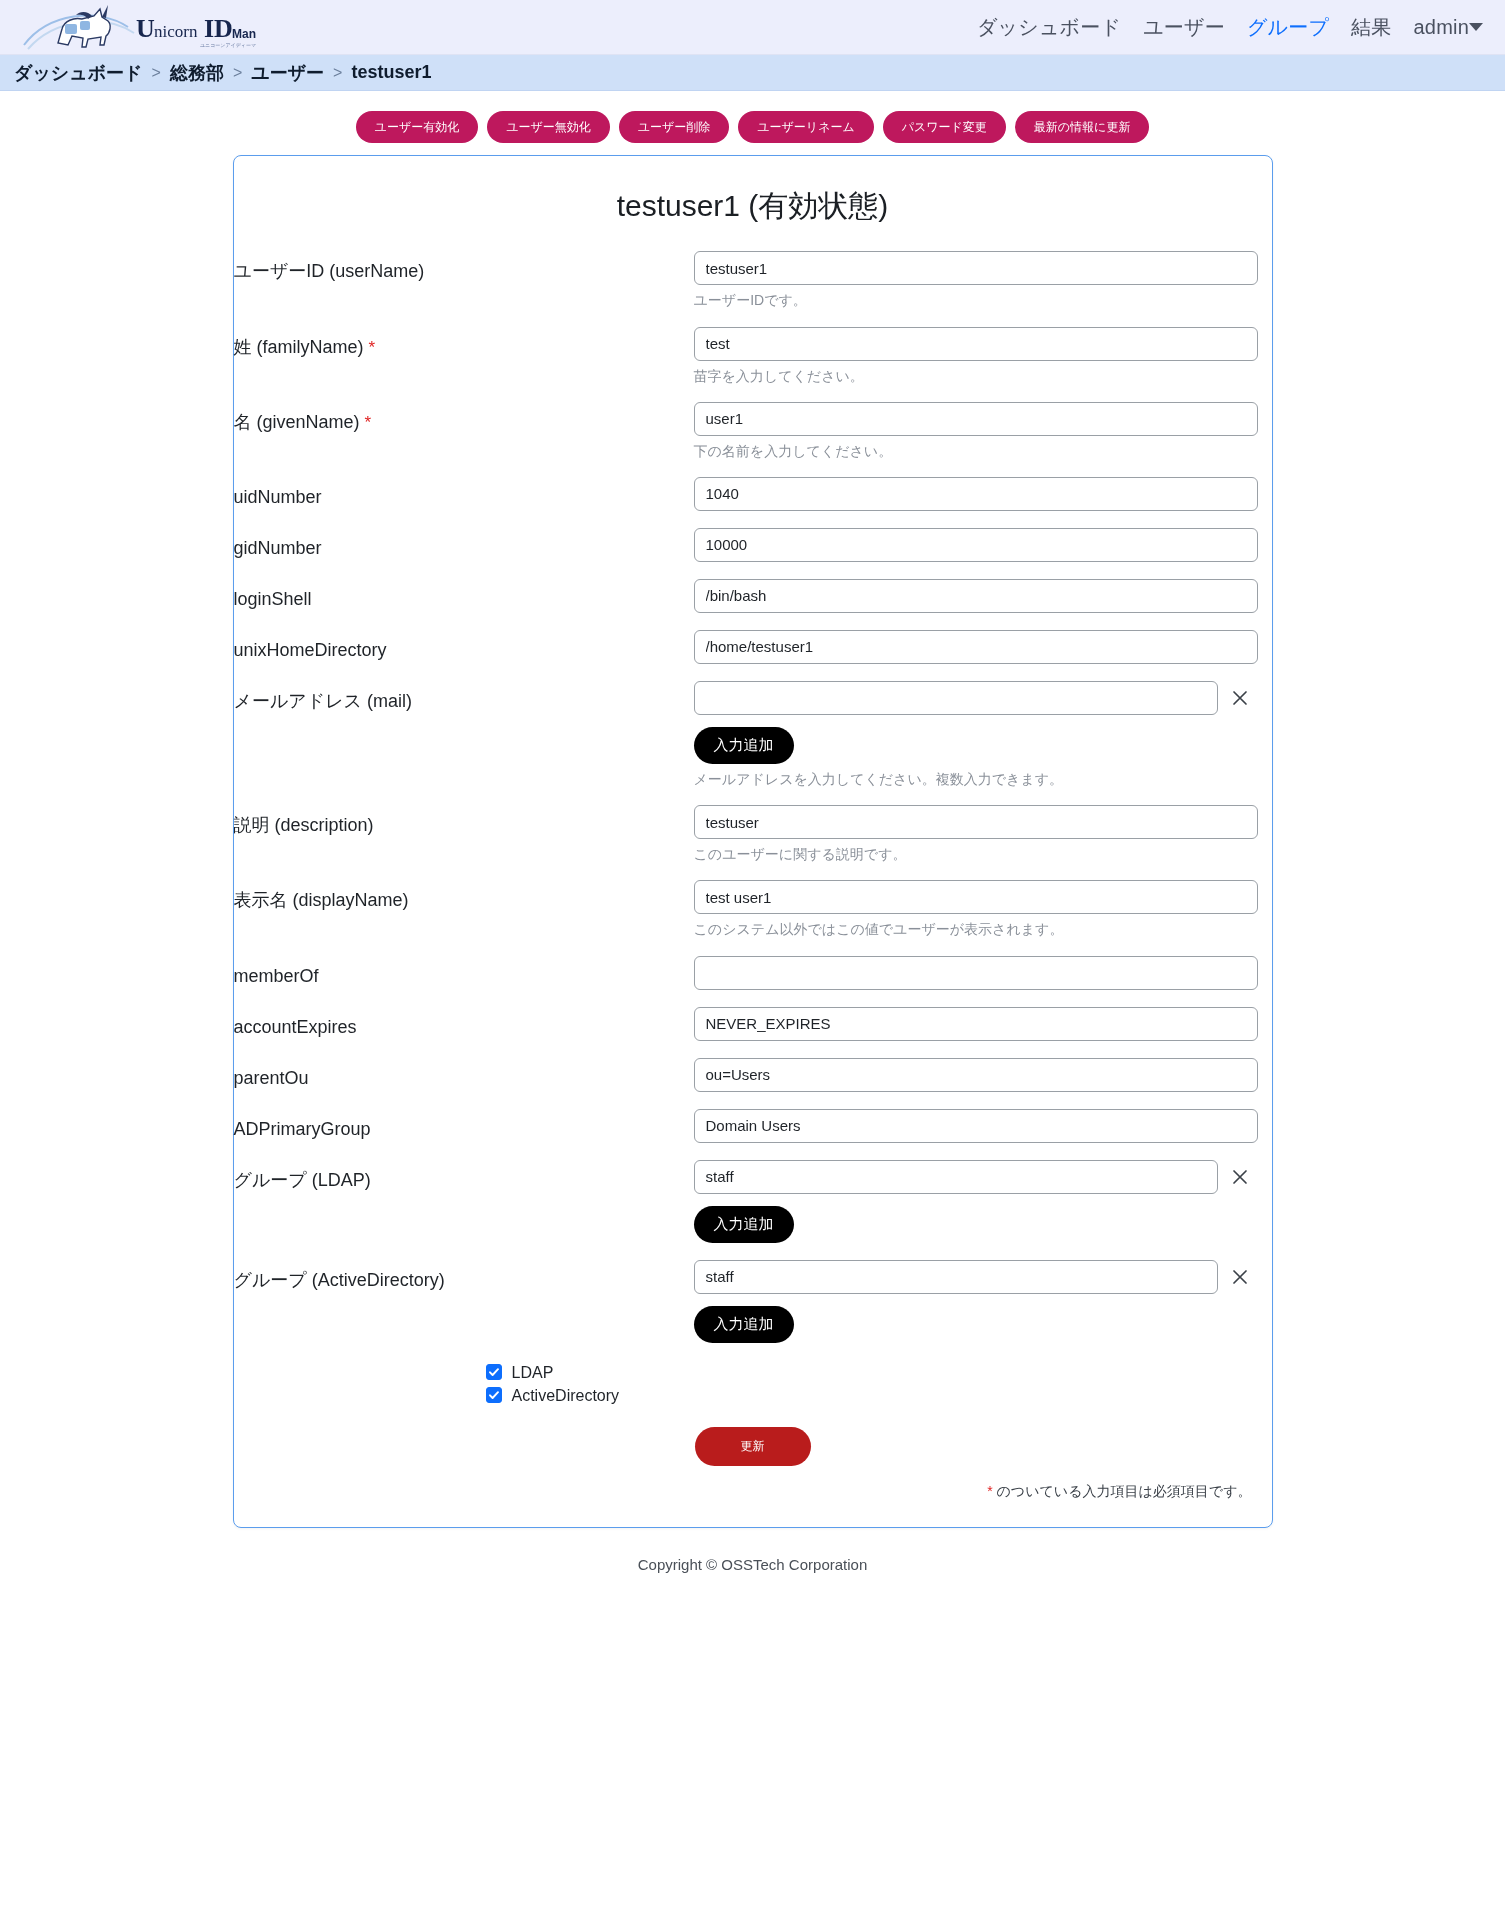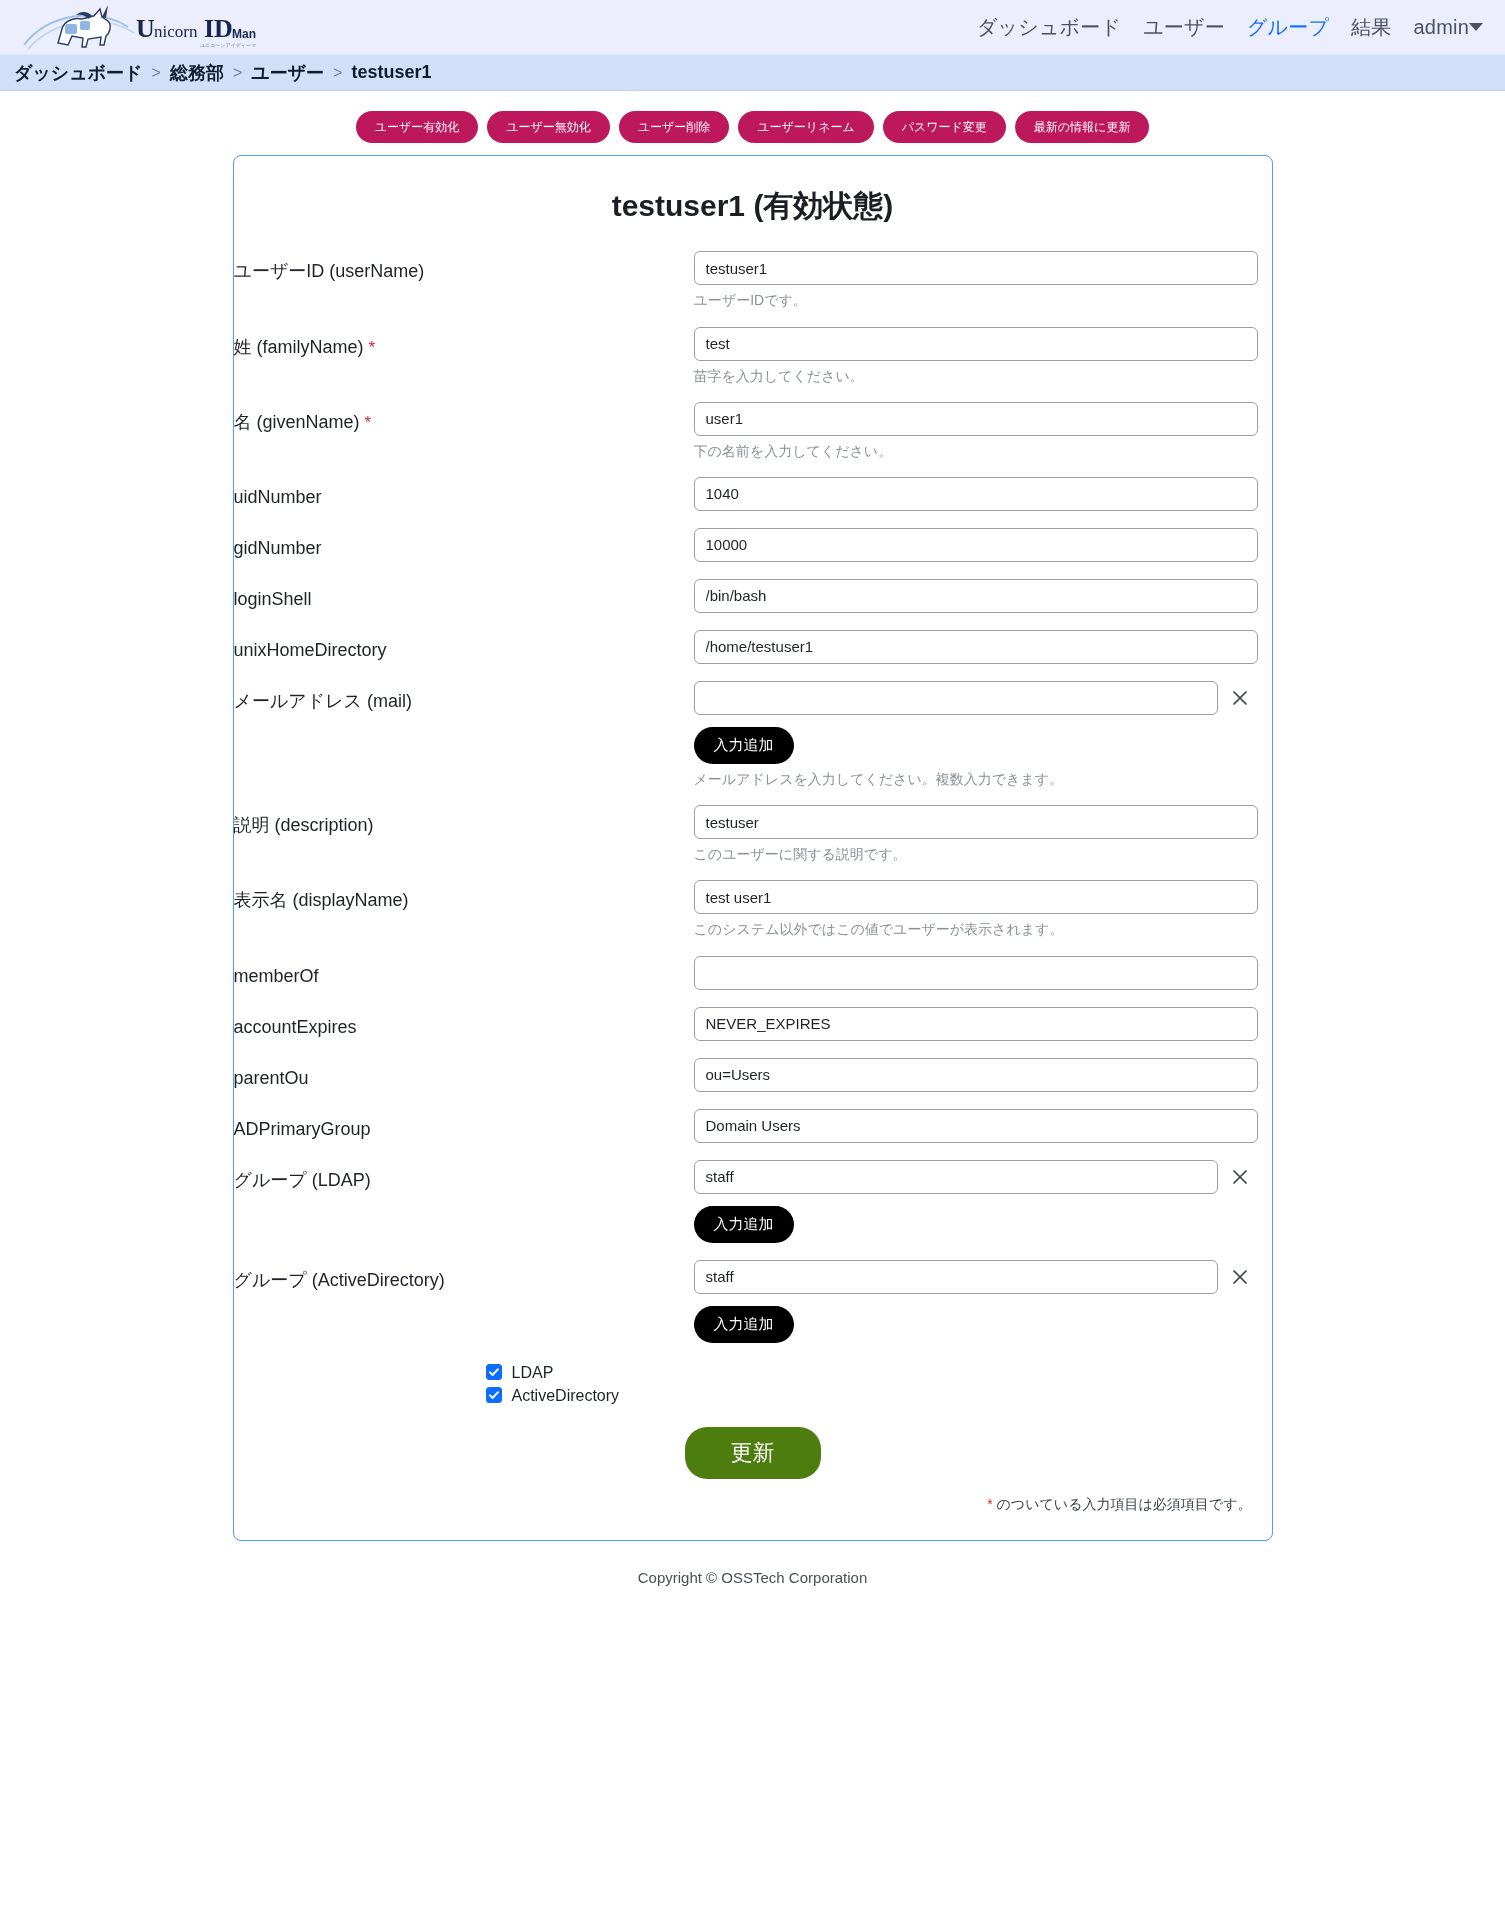--- a/index.html
+++ b/index.html
@@ -85,7 +85,7 @@
   .card-title {
     text-align: center;
     font-size: 30px;
-    font-weight: bold;
+    font-weight: normal;
     margin: 12px 0 24px 0;
     color: #1b1f24;
   }

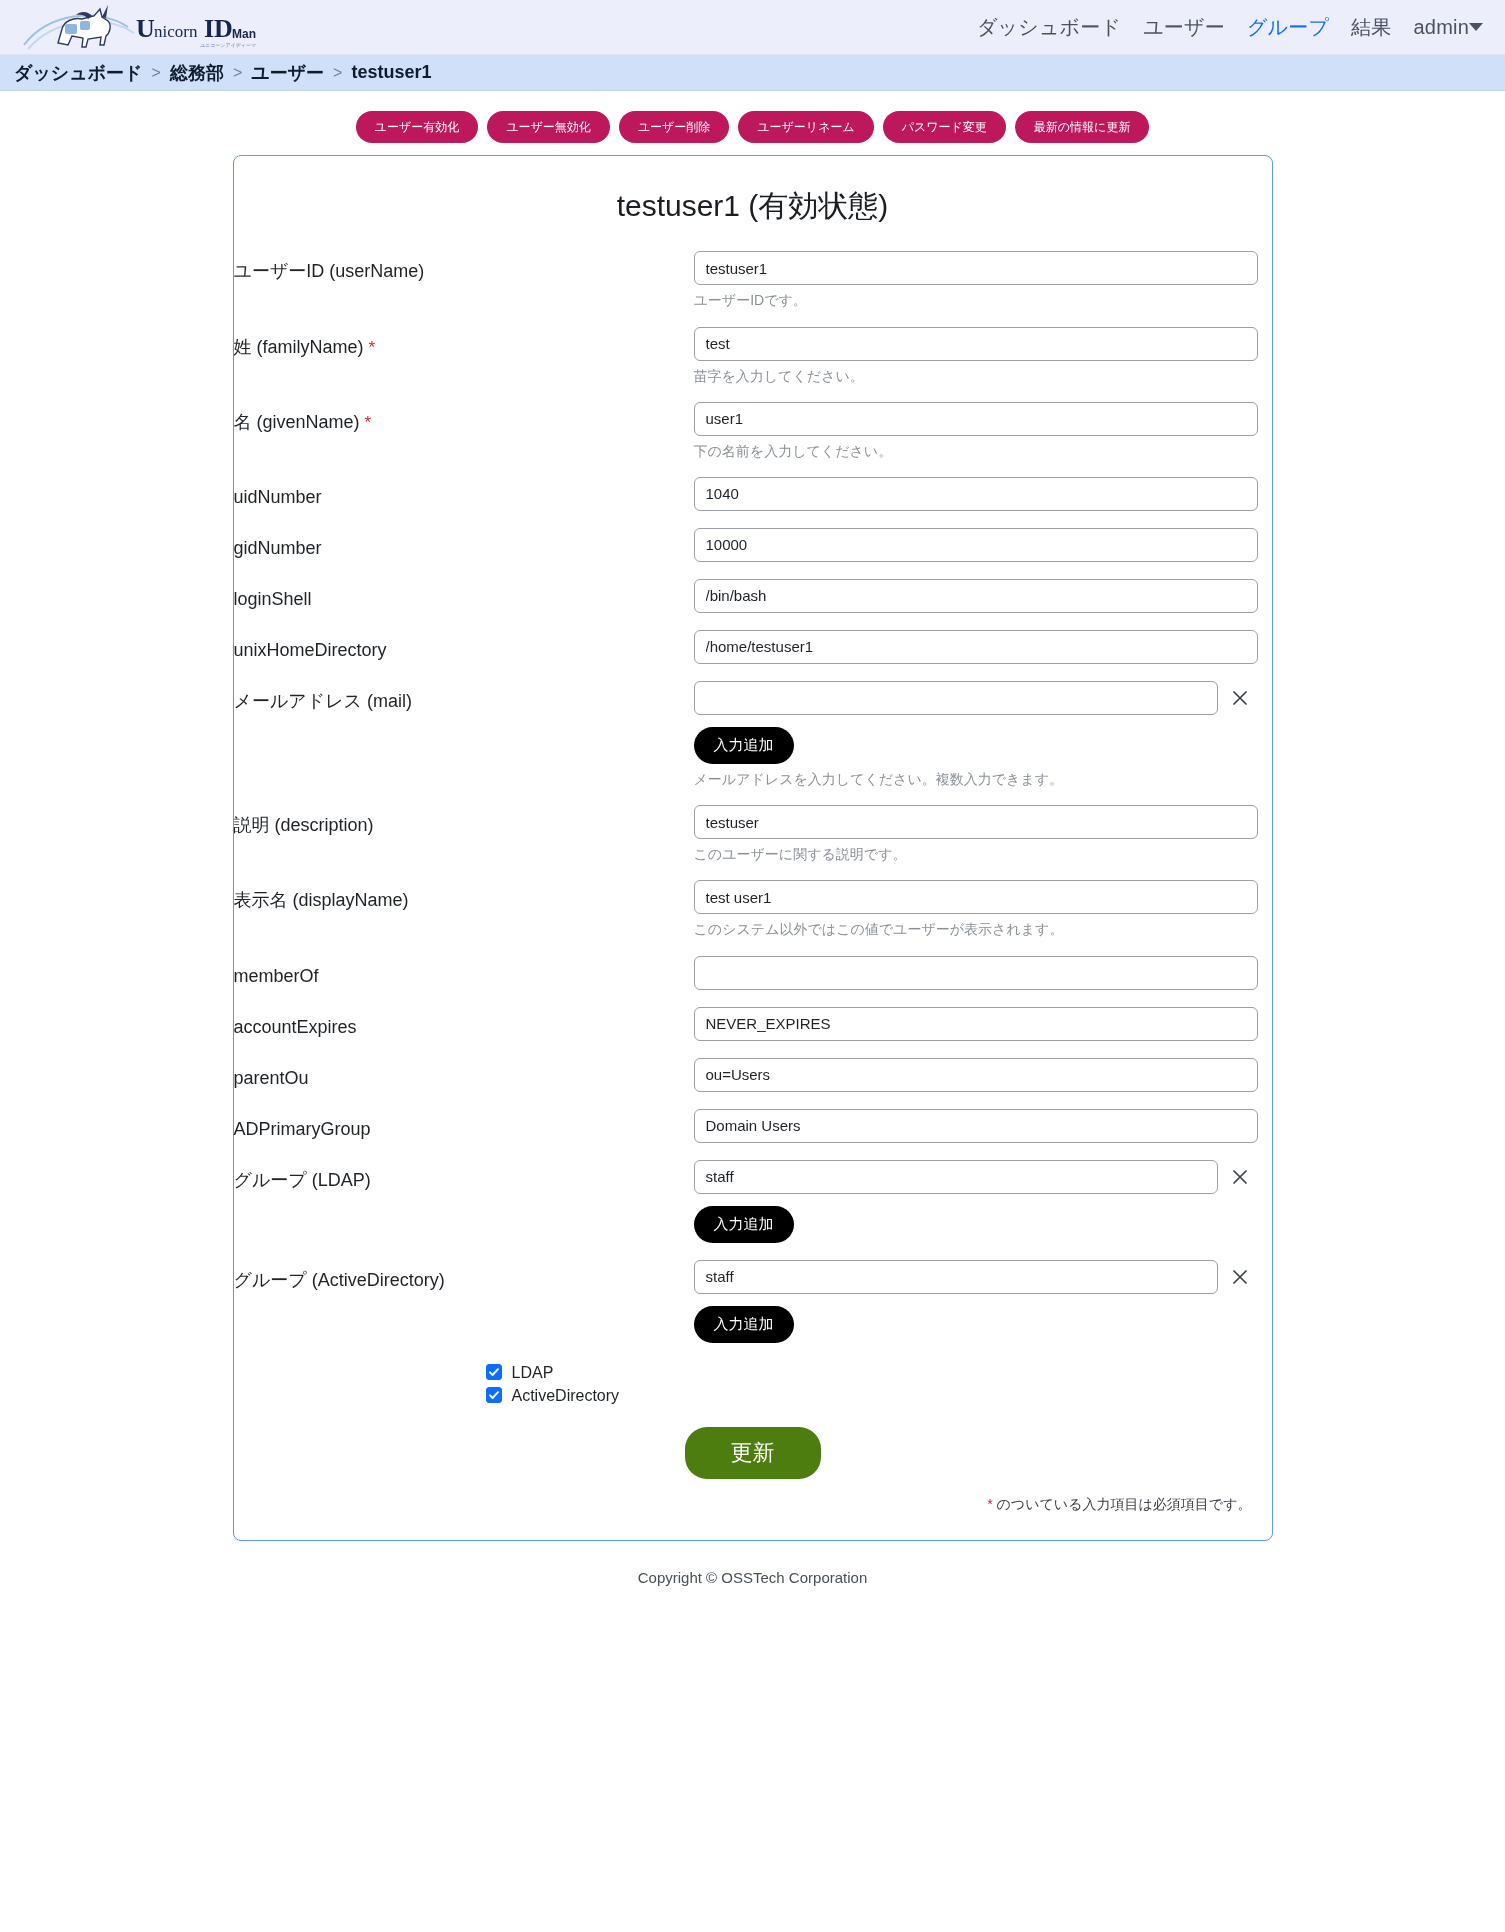--- a/index.html
+++ b/index.html
@@ -168,11 +168,11 @@
   
   .submit-wrap { display: flex; justify-content: center; margin-top: 22px; }
   .submit-btn {
-    background: #4d7c0f;
+    background: #b91c1c;
     border: none; color: #fff;
     border-radius: 22px;
     padding: 11px 46px;
-    font-size: 22px;
+    font-size: 12px;
     font-family: inherit;
     cursor: pointer;
   }

